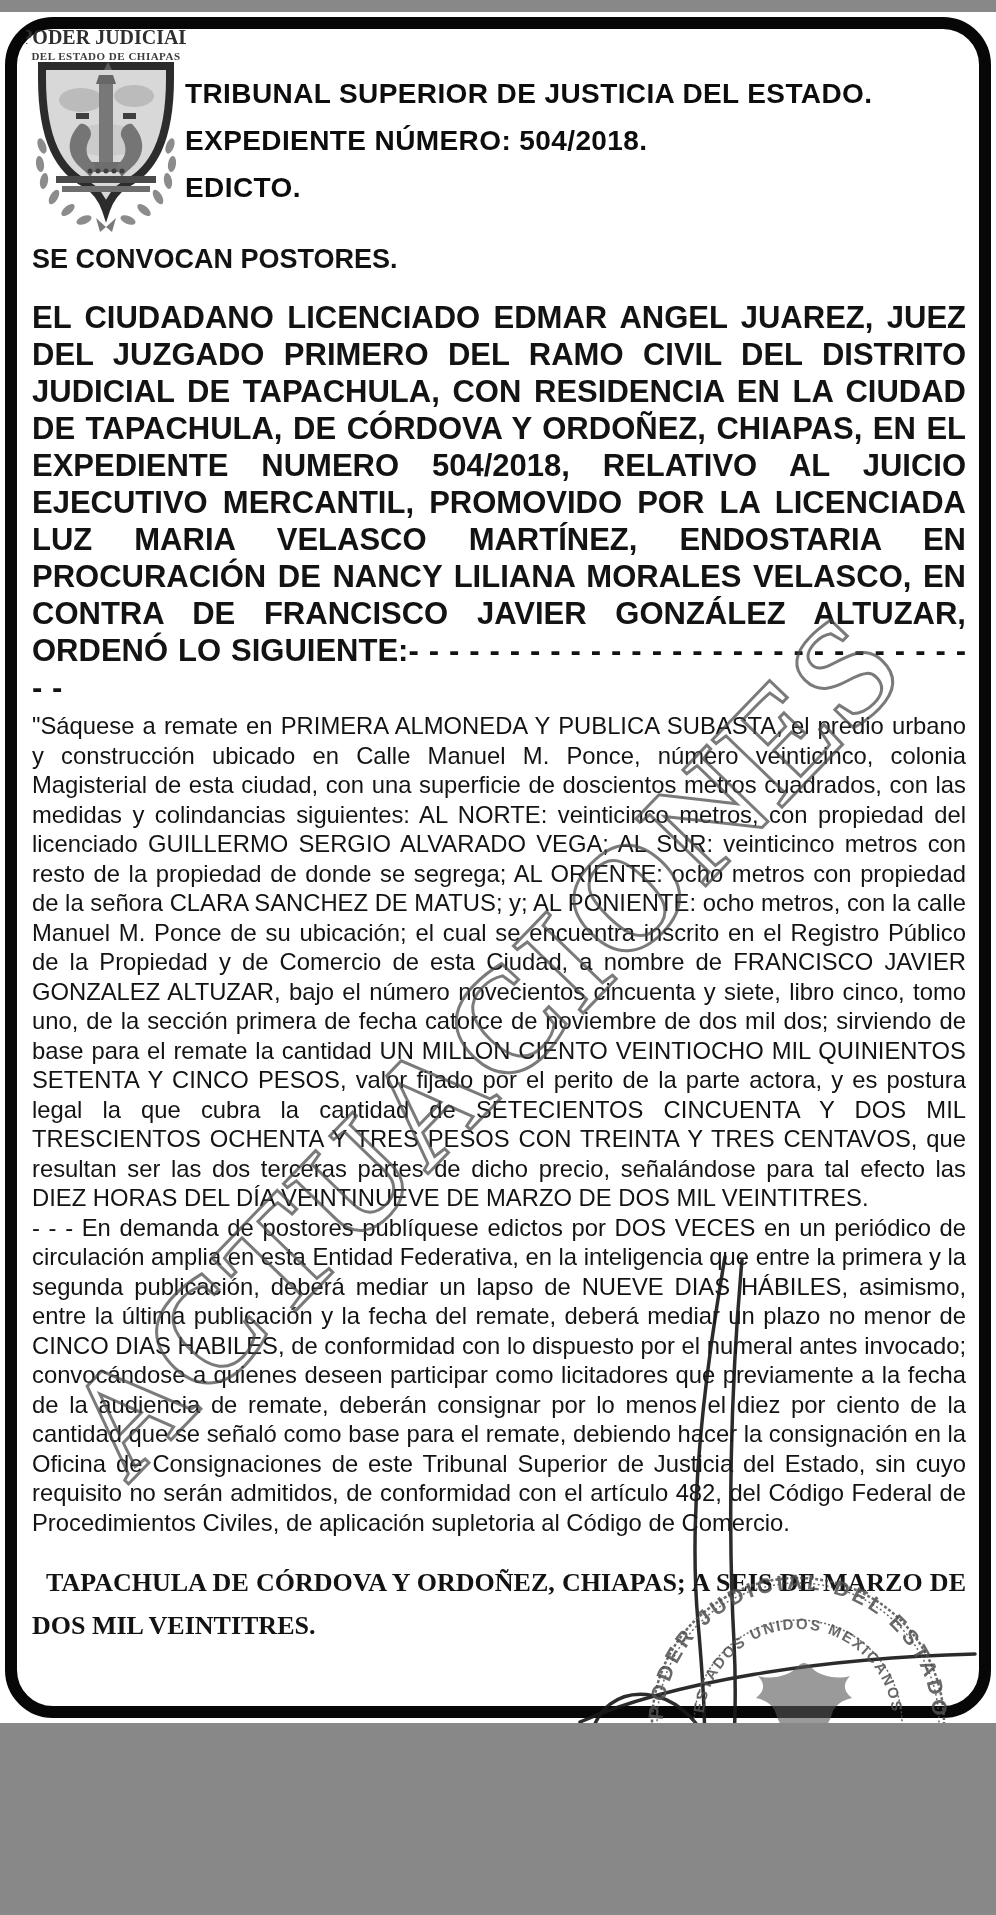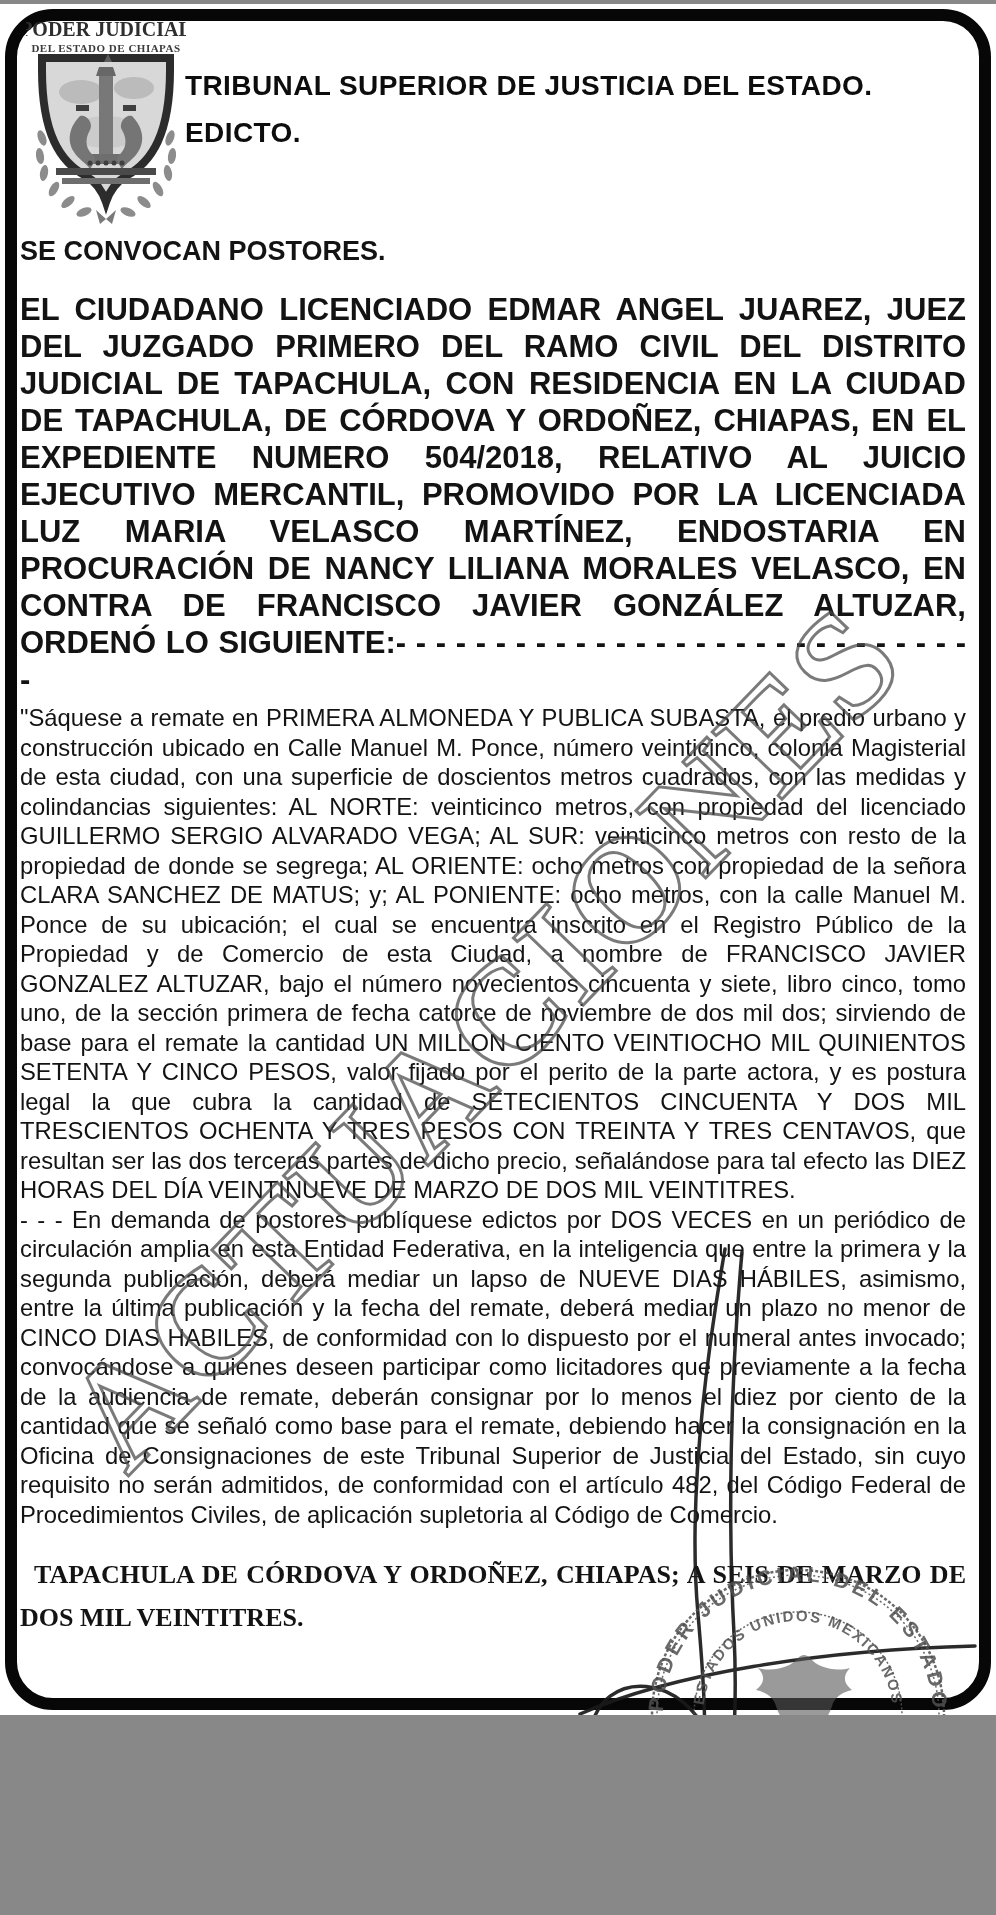--- a/index.html
+++ b/index.html
@@ -4,7 +4,7 @@
 <style>
   html,body{margin:0;padding:0;background:#888;}
   .page{
-    position:relative;width:996px;height:1711px;margin:4px auto;
+    position:relative;width:996px;height:1711px;margin:12px auto;
     background:#ffffff;overflow:hidden;
     font-family:"Liberation Sans","DejaVu Sans",sans-serif;color:#131313;
   }

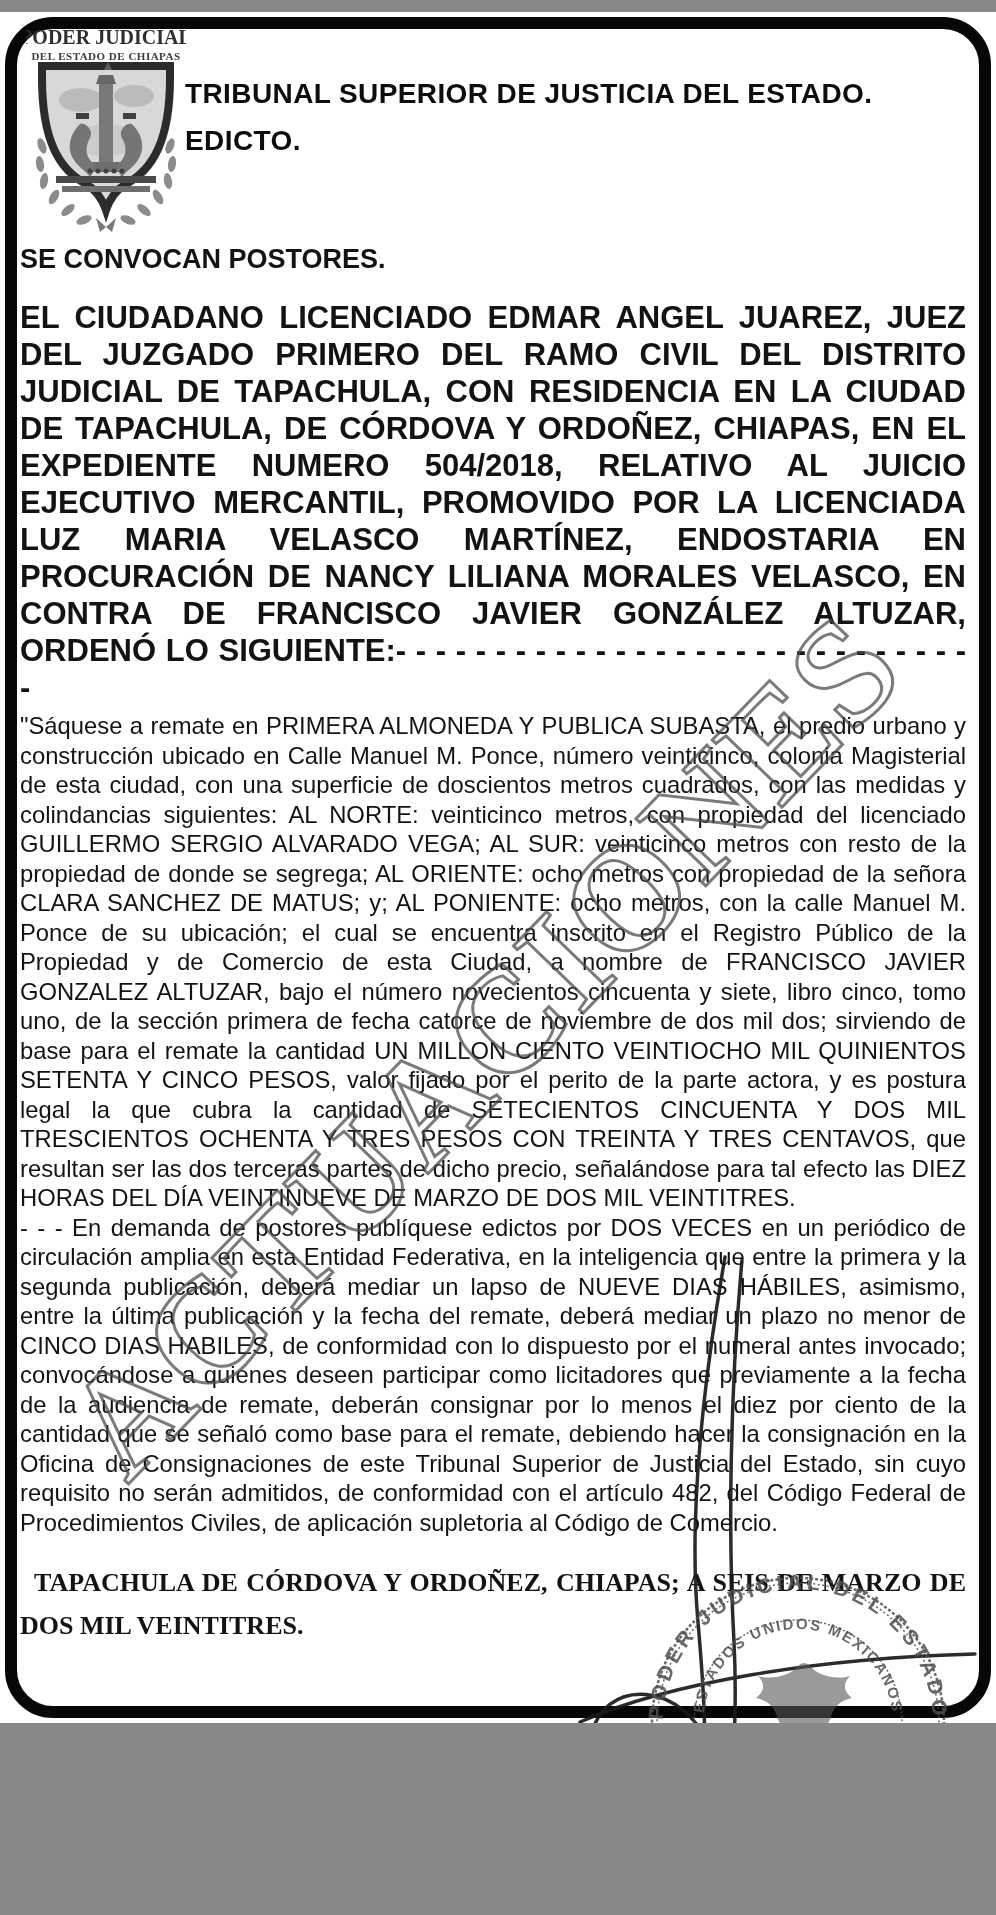--- a/index.html
+++ b/index.html
@@ -95,6 +95,7 @@
 
   <header class="doc-header">
     <div>TRIBUNAL SUPERIOR DE JUSTICIA DEL ESTADO.</div>
+    <div>EXPEDIENTE NÚMERO: 504/2018.</div>
     <div>EDICTO.</div>
   </header>
 

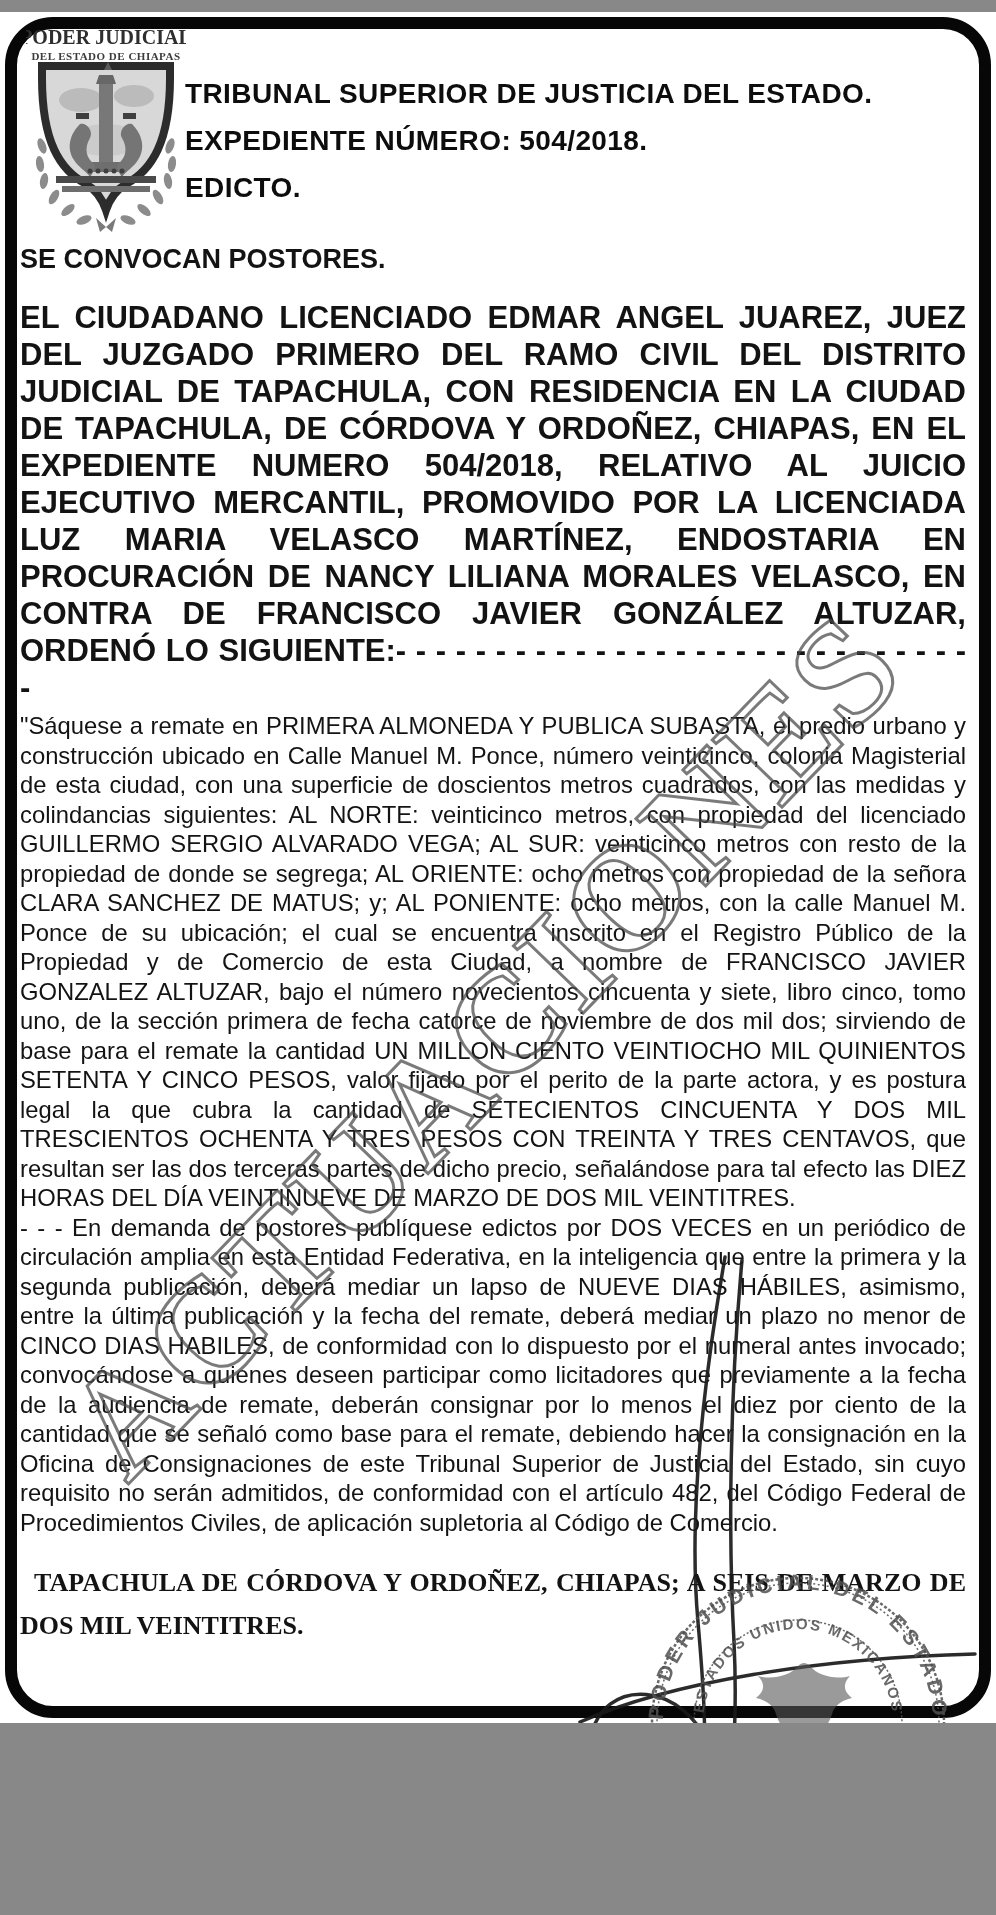--- a/index.html
+++ b/index.html
@@ -17,7 +17,7 @@
     position:absolute;left:185px;right:38px;top:58px;text-align:left;
     font-weight:bold;font-size:28px;line-height:47px;color:#0d0d0d;letter-spacing:.4px;
   }
-  .doc-body{position:absolute;left:20px;right:30px;top:232px;}
+  .doc-body{position:absolute;left:32px;right:30px;top:232px;}
   .convocation{font-size:27px;font-weight:bold;margin:0 0 24px 0;}
   .para{margin:0;text-align:justify;}
   .bold-para{font-size:31px;font-weight:bold;line-height:37px;margin-bottom:5px;word-spacing:1px;}

